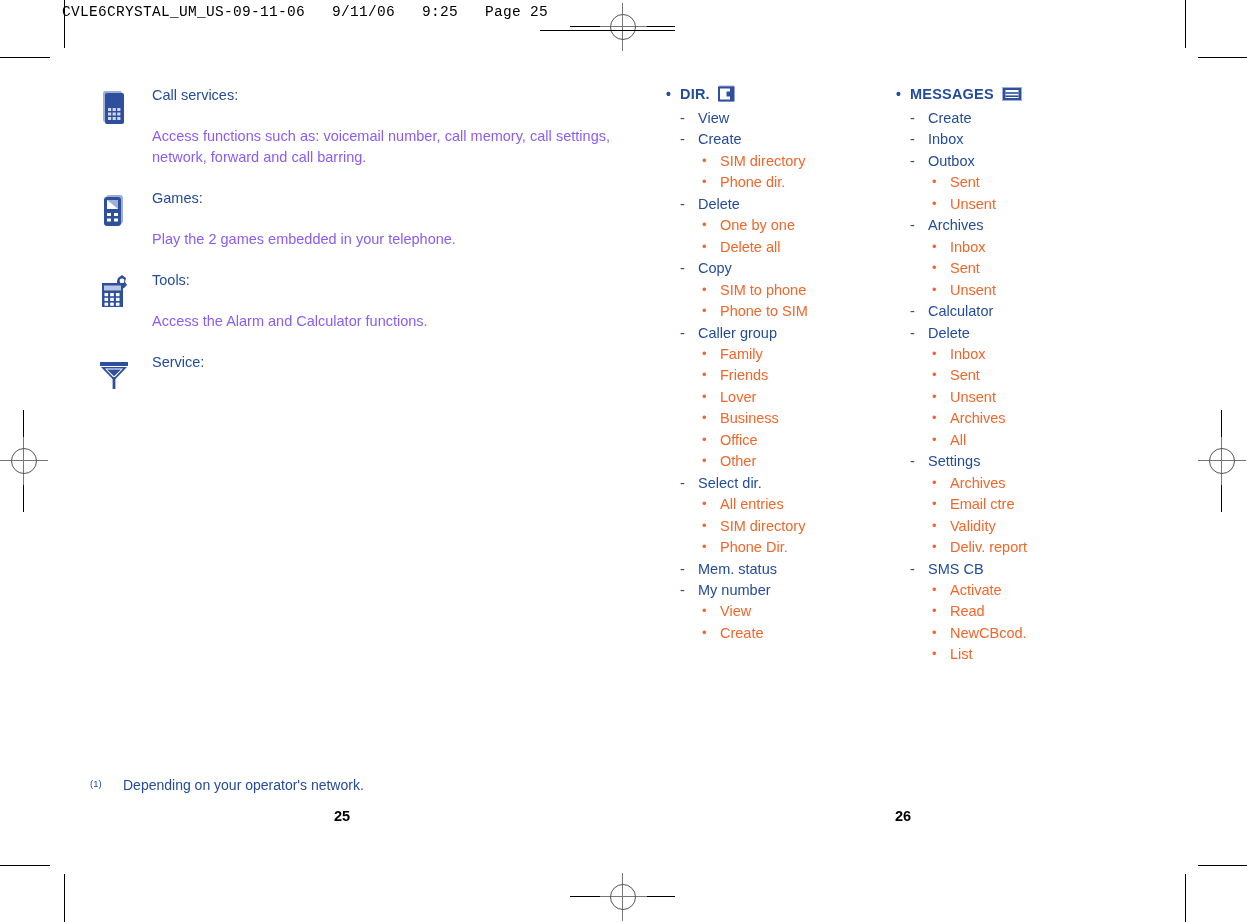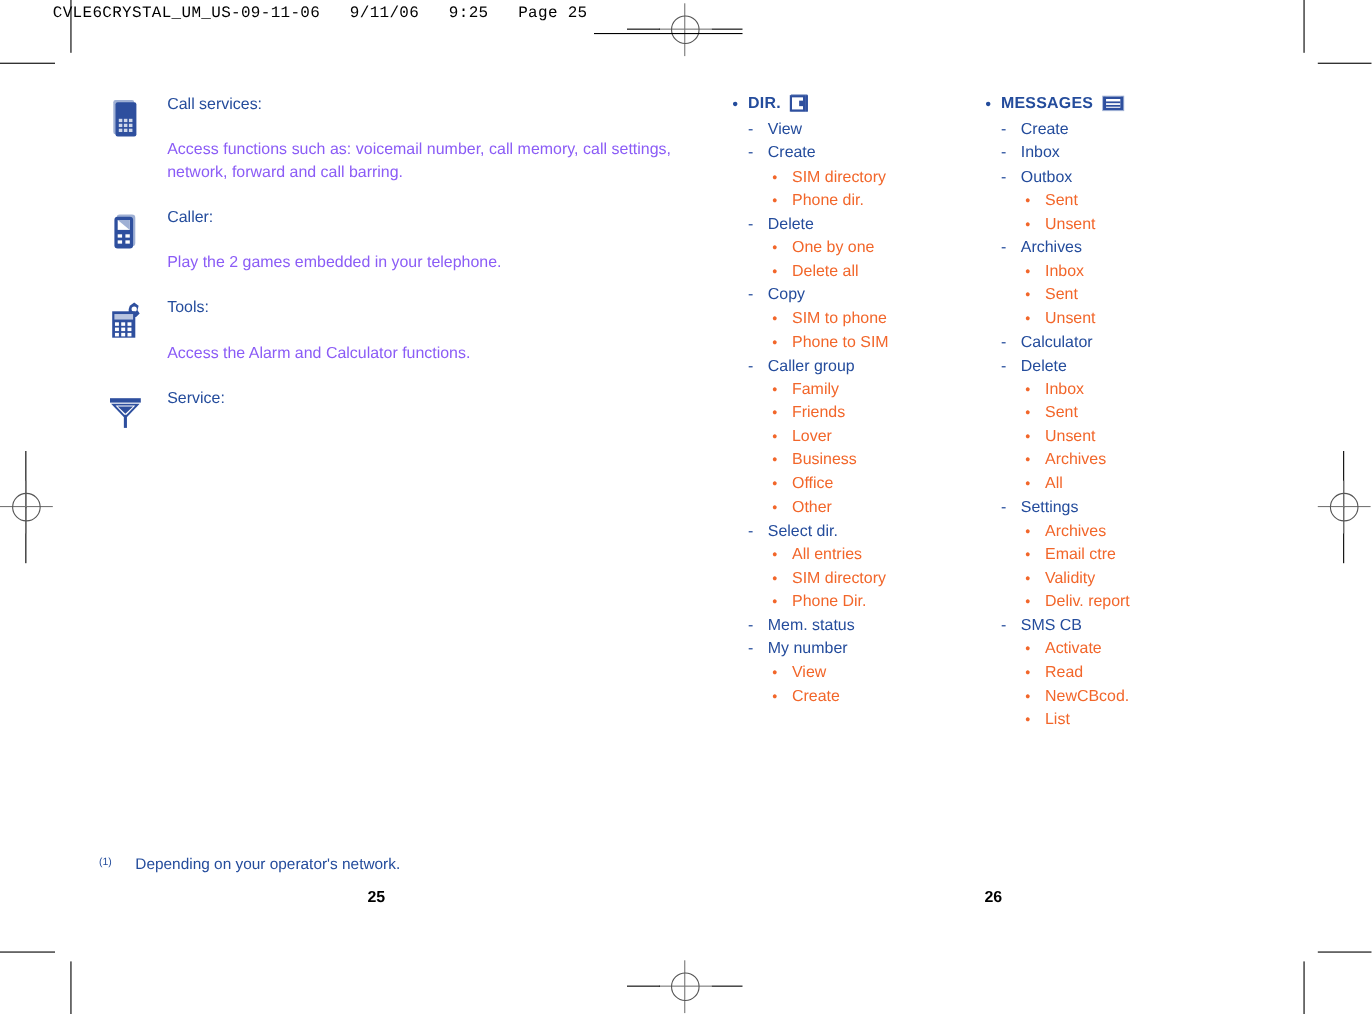--- a/index.html
+++ b/index.html
@@ -53,7 +53,7 @@
   
   #header-slug {
     position: absolute;
-    left: 48px;
+    left: 62px;
     top: 4px;
     font-family: "Liberation Mono", monospace;
     font-size: 14.5px;

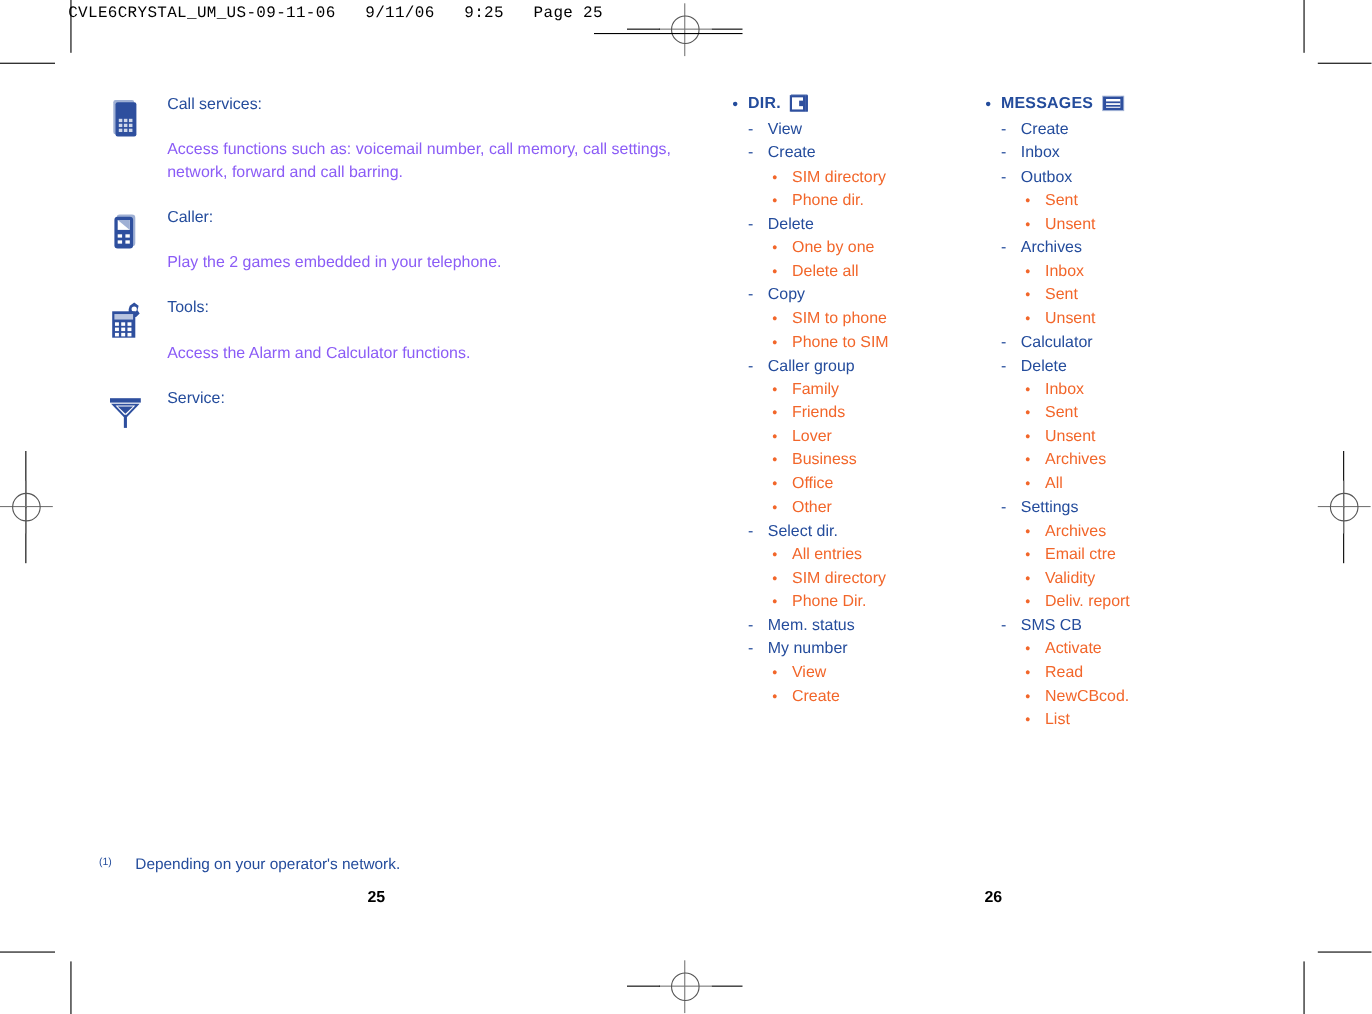--- a/index.html
+++ b/index.html
@@ -263,7 +263,7 @@
           <rect x="20" y="28.5" width="4" height="3" fill="#ffffff"></rect>
         </svg>
       </span>
-      <h3>Caller:</h3>
+      <h3>Games:</h3>
       <p>Play the 2 games embedded in your telephone.</p>
     </div>
 

